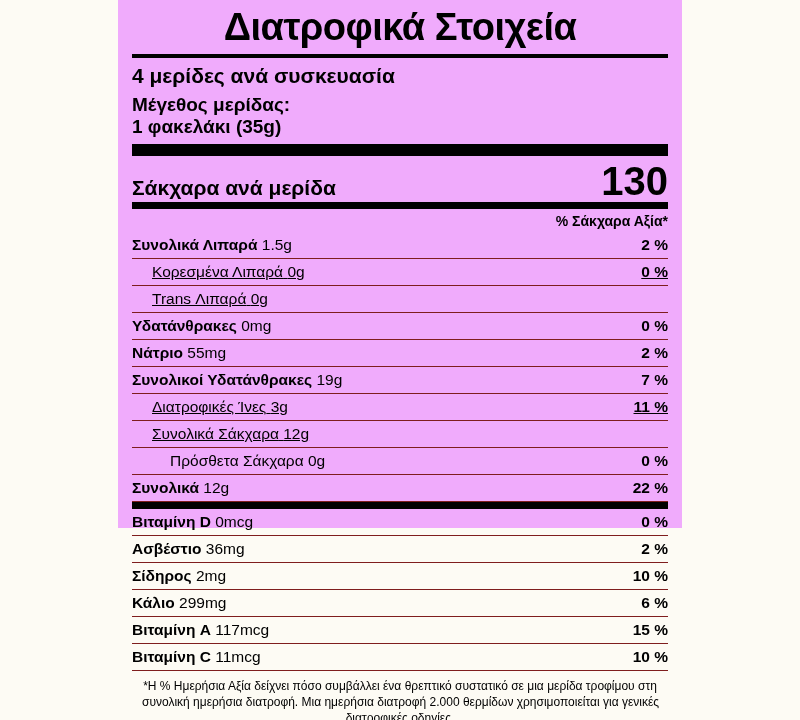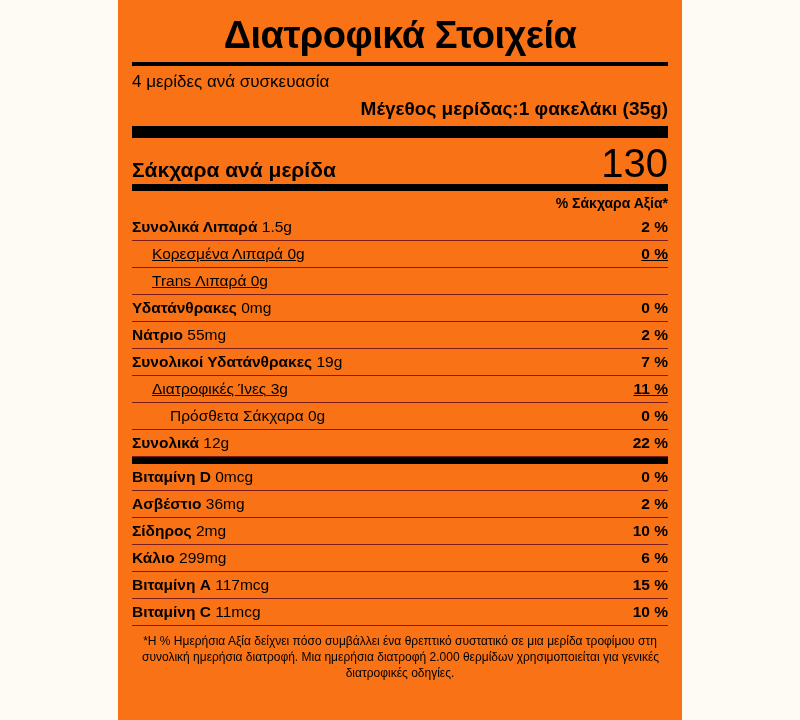--- a/index.html
+++ b/index.html
@@ -19,10 +19,10 @@
     left: 118px;
     top: 0;
     width: 564px;
-    height: 720px;
-    background: #f97316;
+    height: 528px;
+    background: #f0abfc;
     box-sizing: border-box;
-    padding: 8px 14px;
+    padding: 0 14px;
   }
   .title {
     text-align: center;

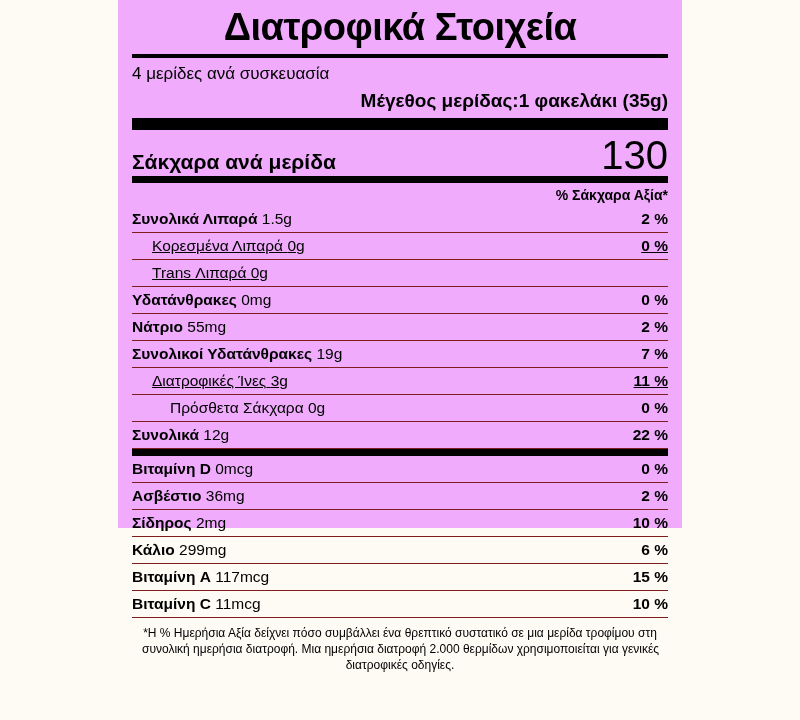--- a/index.html
+++ b/index.html
@@ -38,8 +38,9 @@
   .rule-mid  { border-bottom: 7px solid #000; }
 
   .servings {
-    font-size: 17px;
+    font-size: 21px;
     padding: 6px 0 4px 0;
+    font-weight: bold;
   }
   .serving-size {
     display: flex;

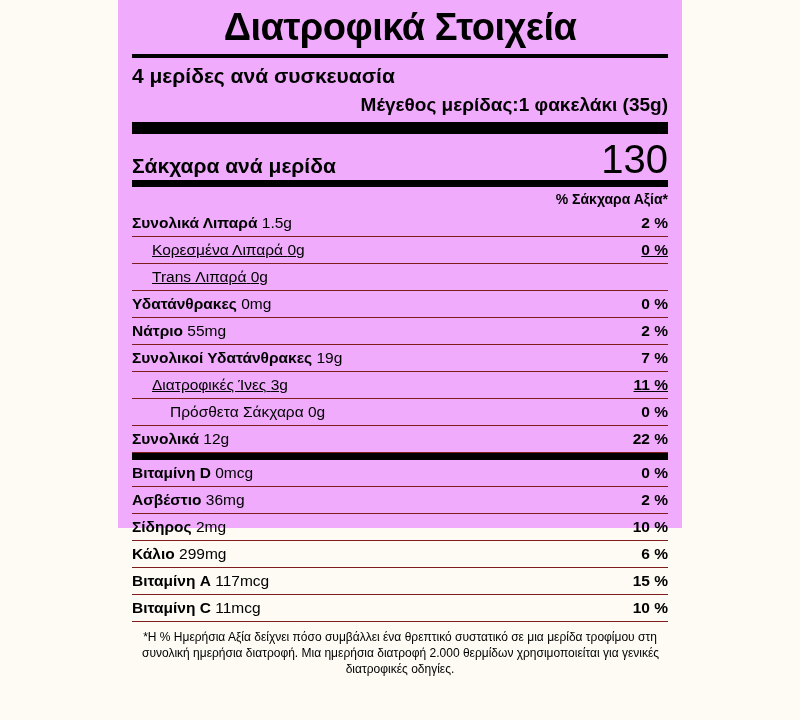--- a/index.html
+++ b/index.html
@@ -44,11 +44,12 @@
   }
   .serving-size {
     display: flex;
-    justify-content: flex-end;
+    justify-content: center;
     align-items: baseline;
     font-size: 19px;
     font-weight: bold;
     padding: 2px 0 6px 0;
+    flex-direction: column;
   }
   .serving-size .val { font-weight: bold; }
 

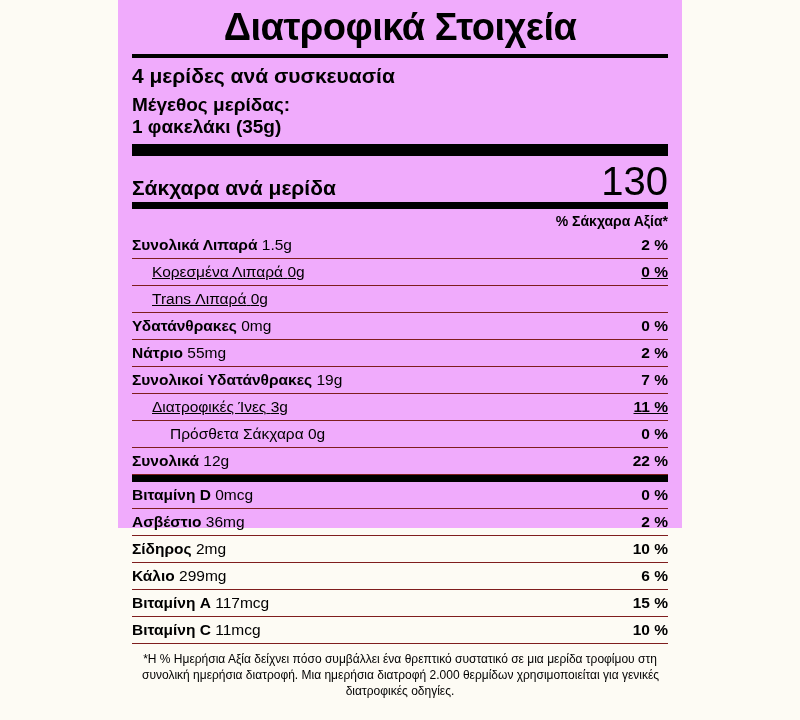--- a/index.html
+++ b/index.html
@@ -65,7 +65,7 @@
   }
   .calories-value {
     font-size: 40px;
-    font-weight: normal;
+    font-weight: bold;
     line-height: 0.95;
   }
 

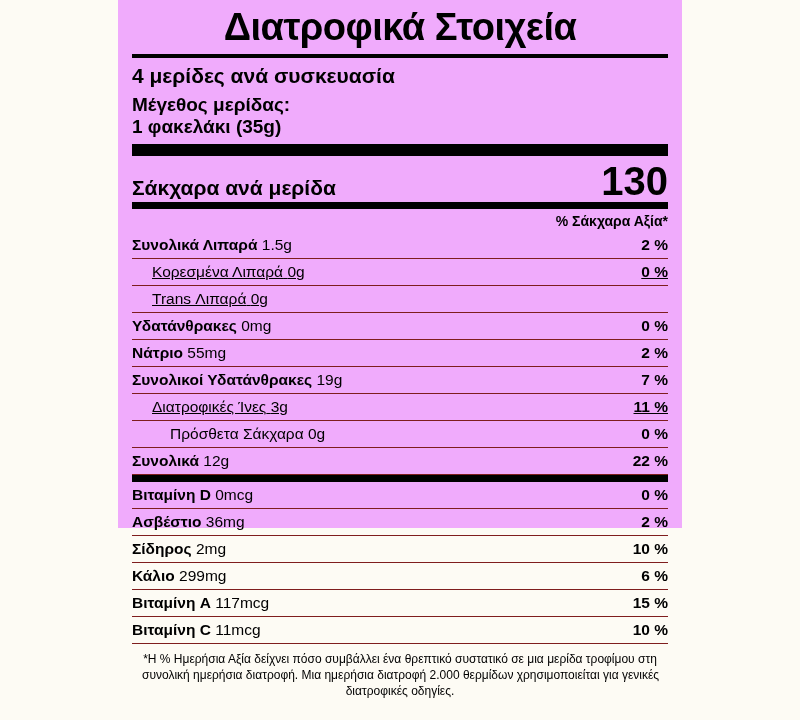--- a/index.html
+++ b/index.html
@@ -155,6 +155,10 @@
       <span class="label"><span>Διατροφικές Ίνες</span> <span>3g</span></span>
       <span class="pct">11 %</span>
     </div>
+    <div class="row indent1">
+      <span class="label"><span>Συνολικά Σάκχαρα</span> <span>12g</span></span>
+      <span class="pct"></span>
+    </div>
     <div class="row indent2">
       <span class="label"><span>Πρόσθετα Σάκχαρα</span> <span>0g</span></span>
       <span class="pct">0 %</span>

